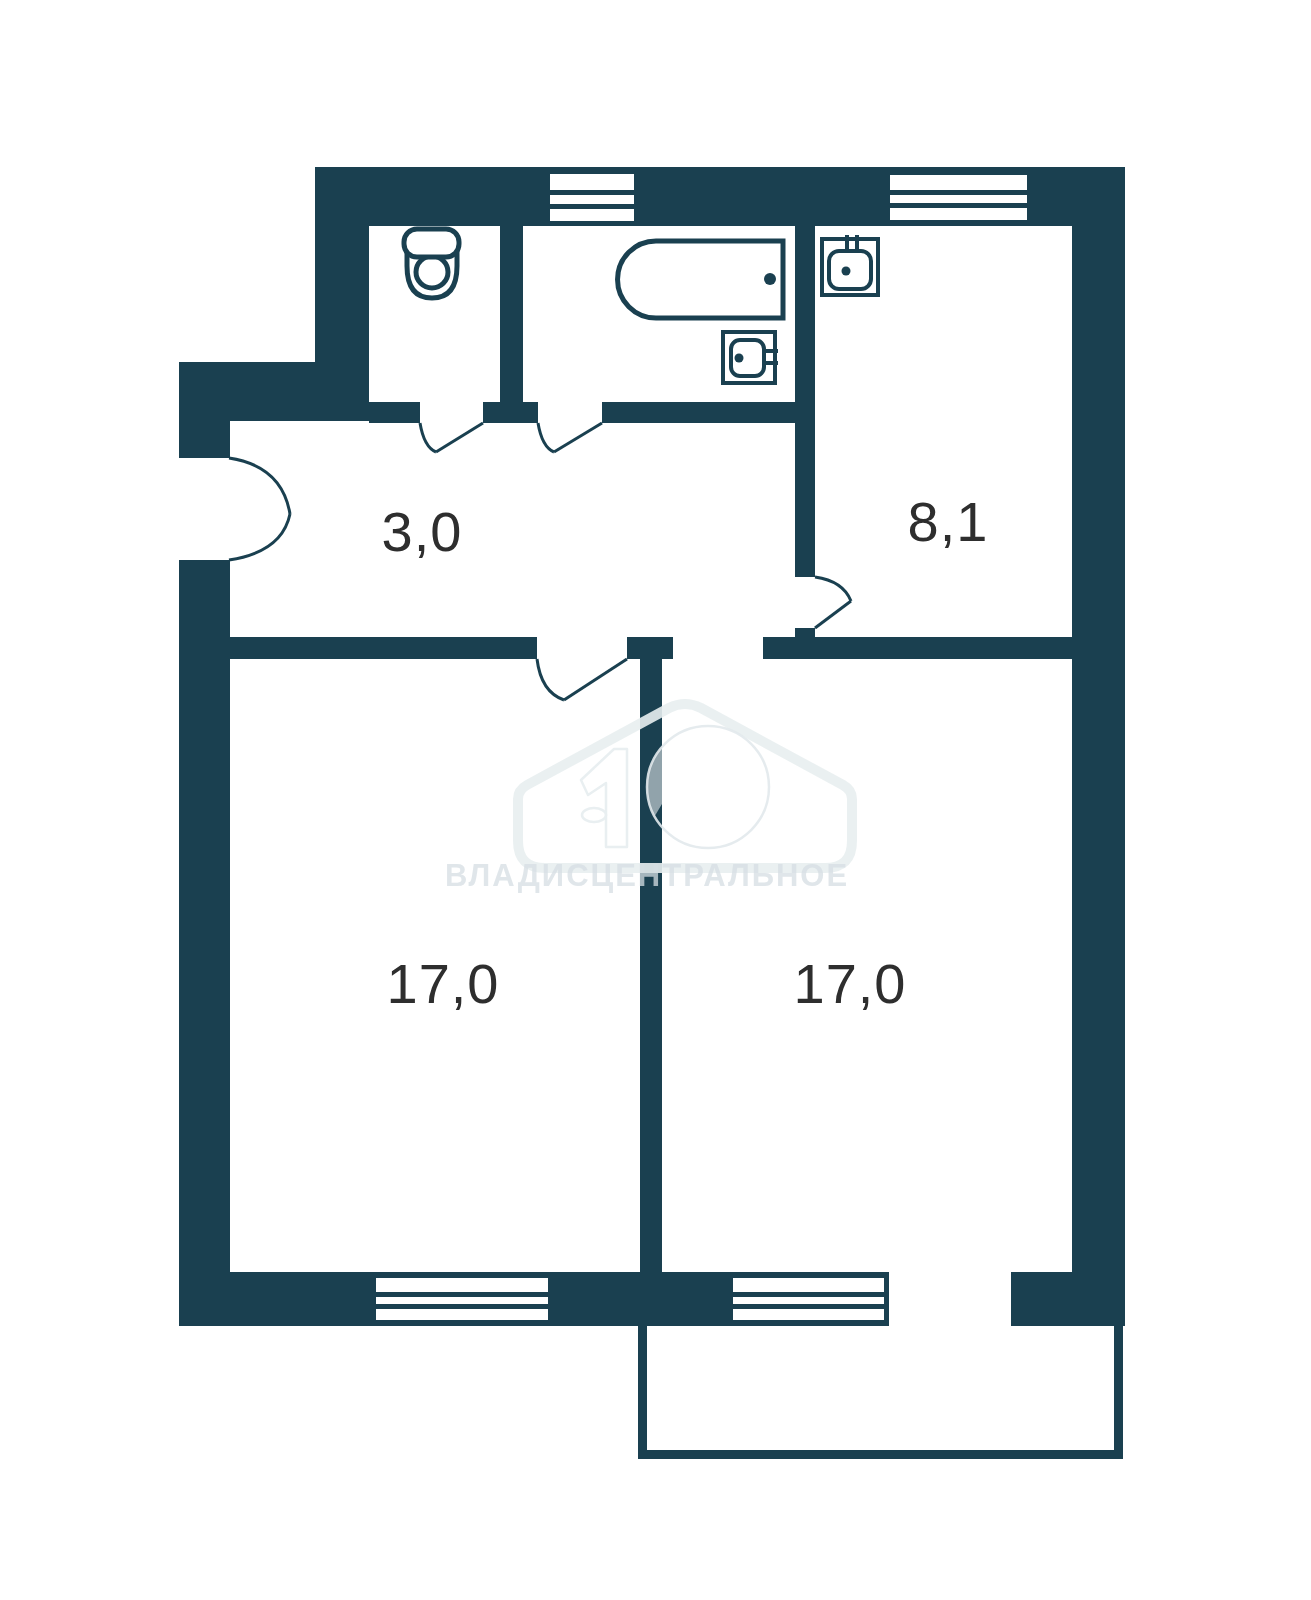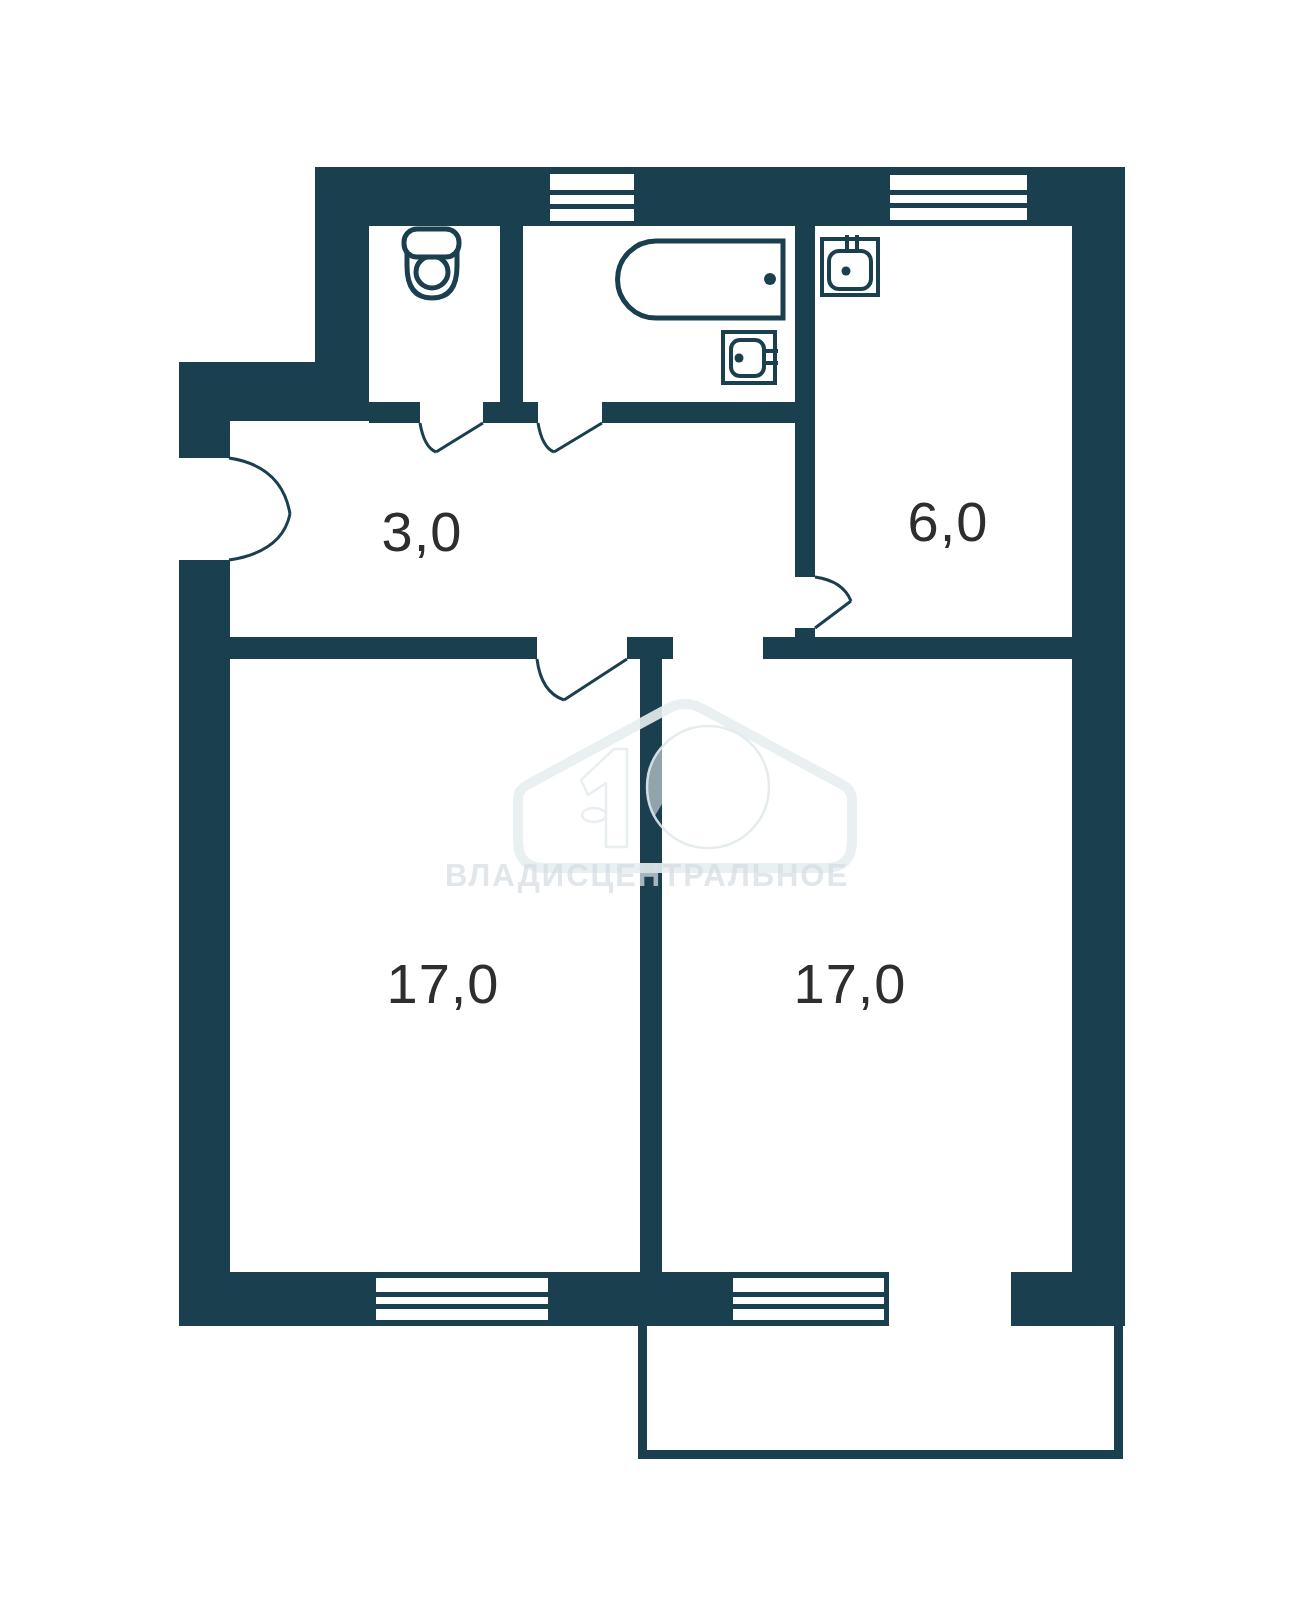--- a/index.html
+++ b/index.html
@@ -100,7 +100,7 @@
     </svg>
   <div id="labels-layer">
       <div class="room-label" style="left: 422px; top: 531px;">3,0</div>
-      <div class="room-label" style="left: 948px; top: 521px;">6,0</div>
+      <div class="room-label" style="left: 948px; top: 521px;">8,1</div>
       <div class="room-label" style="left: 443px; top: 983px;">17,0</div>
       <div class="room-label" style="left: 850px; top: 983px;">17,0</div>
     </div>

